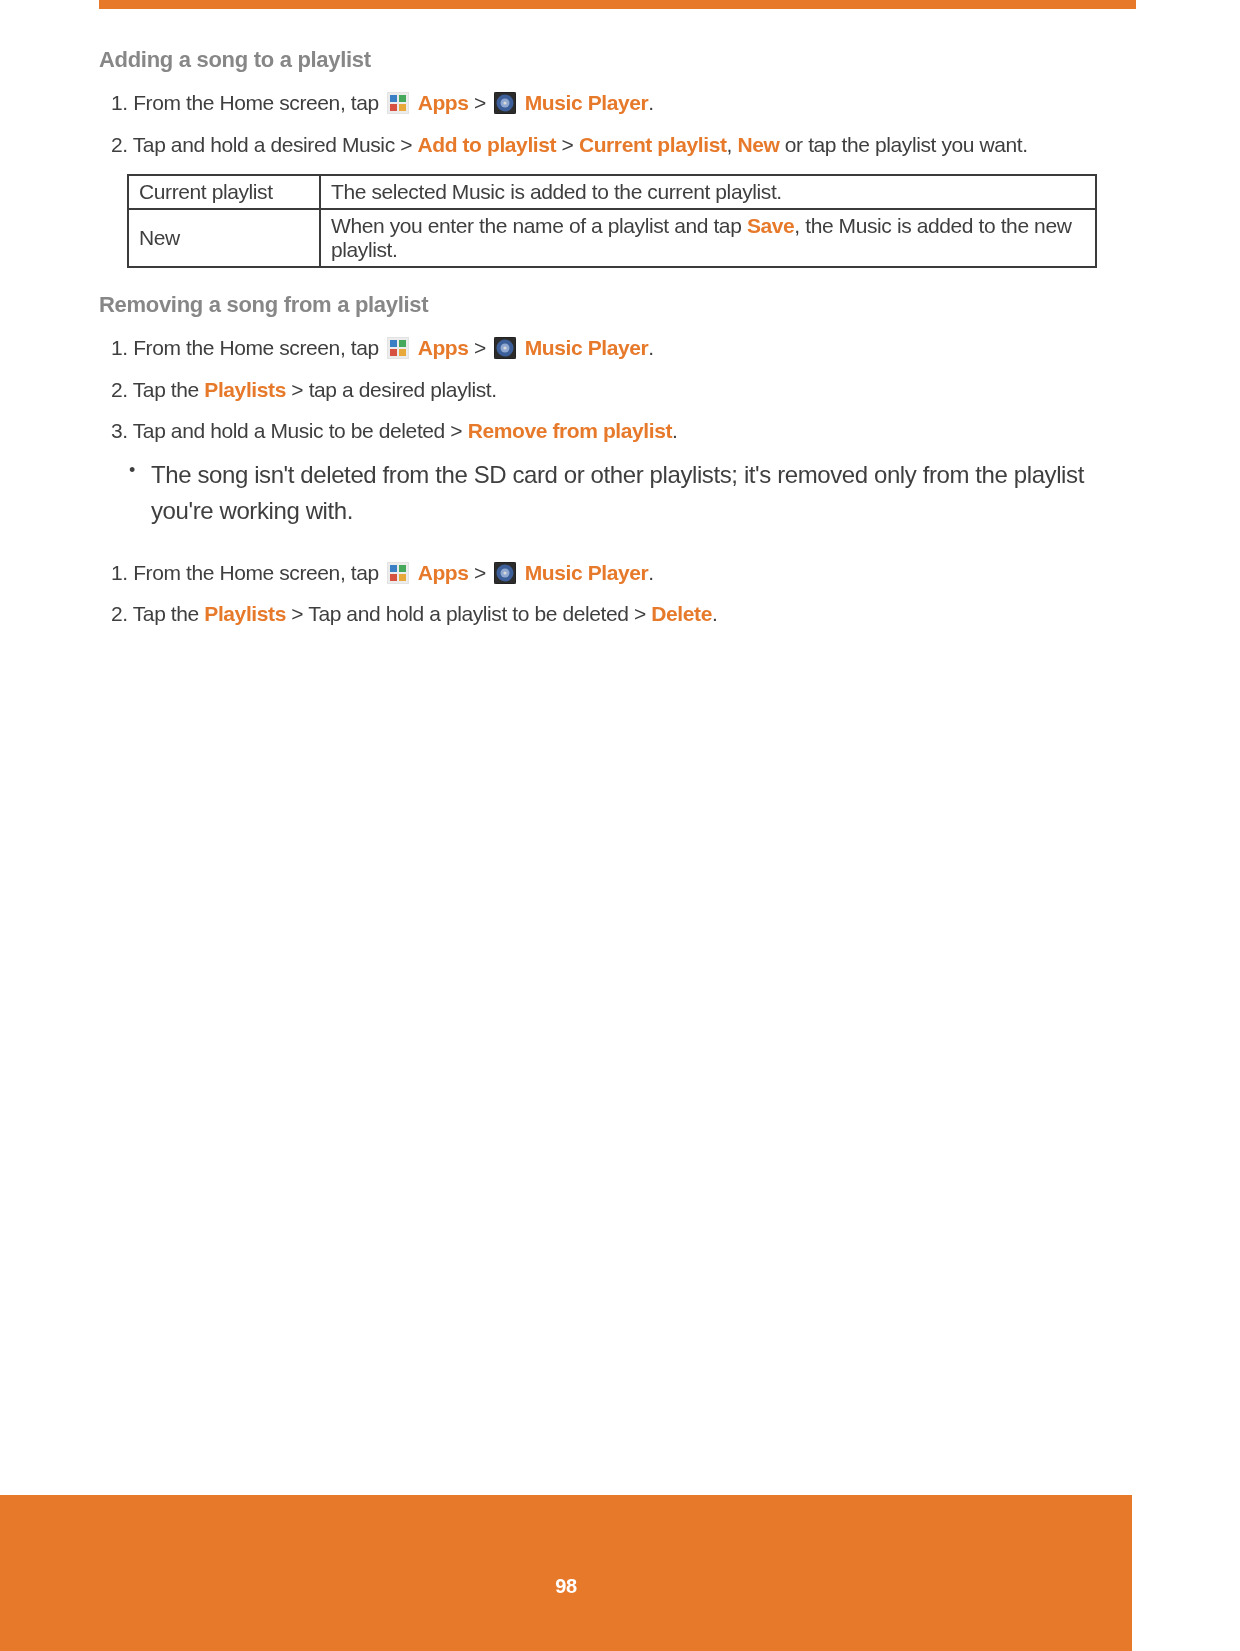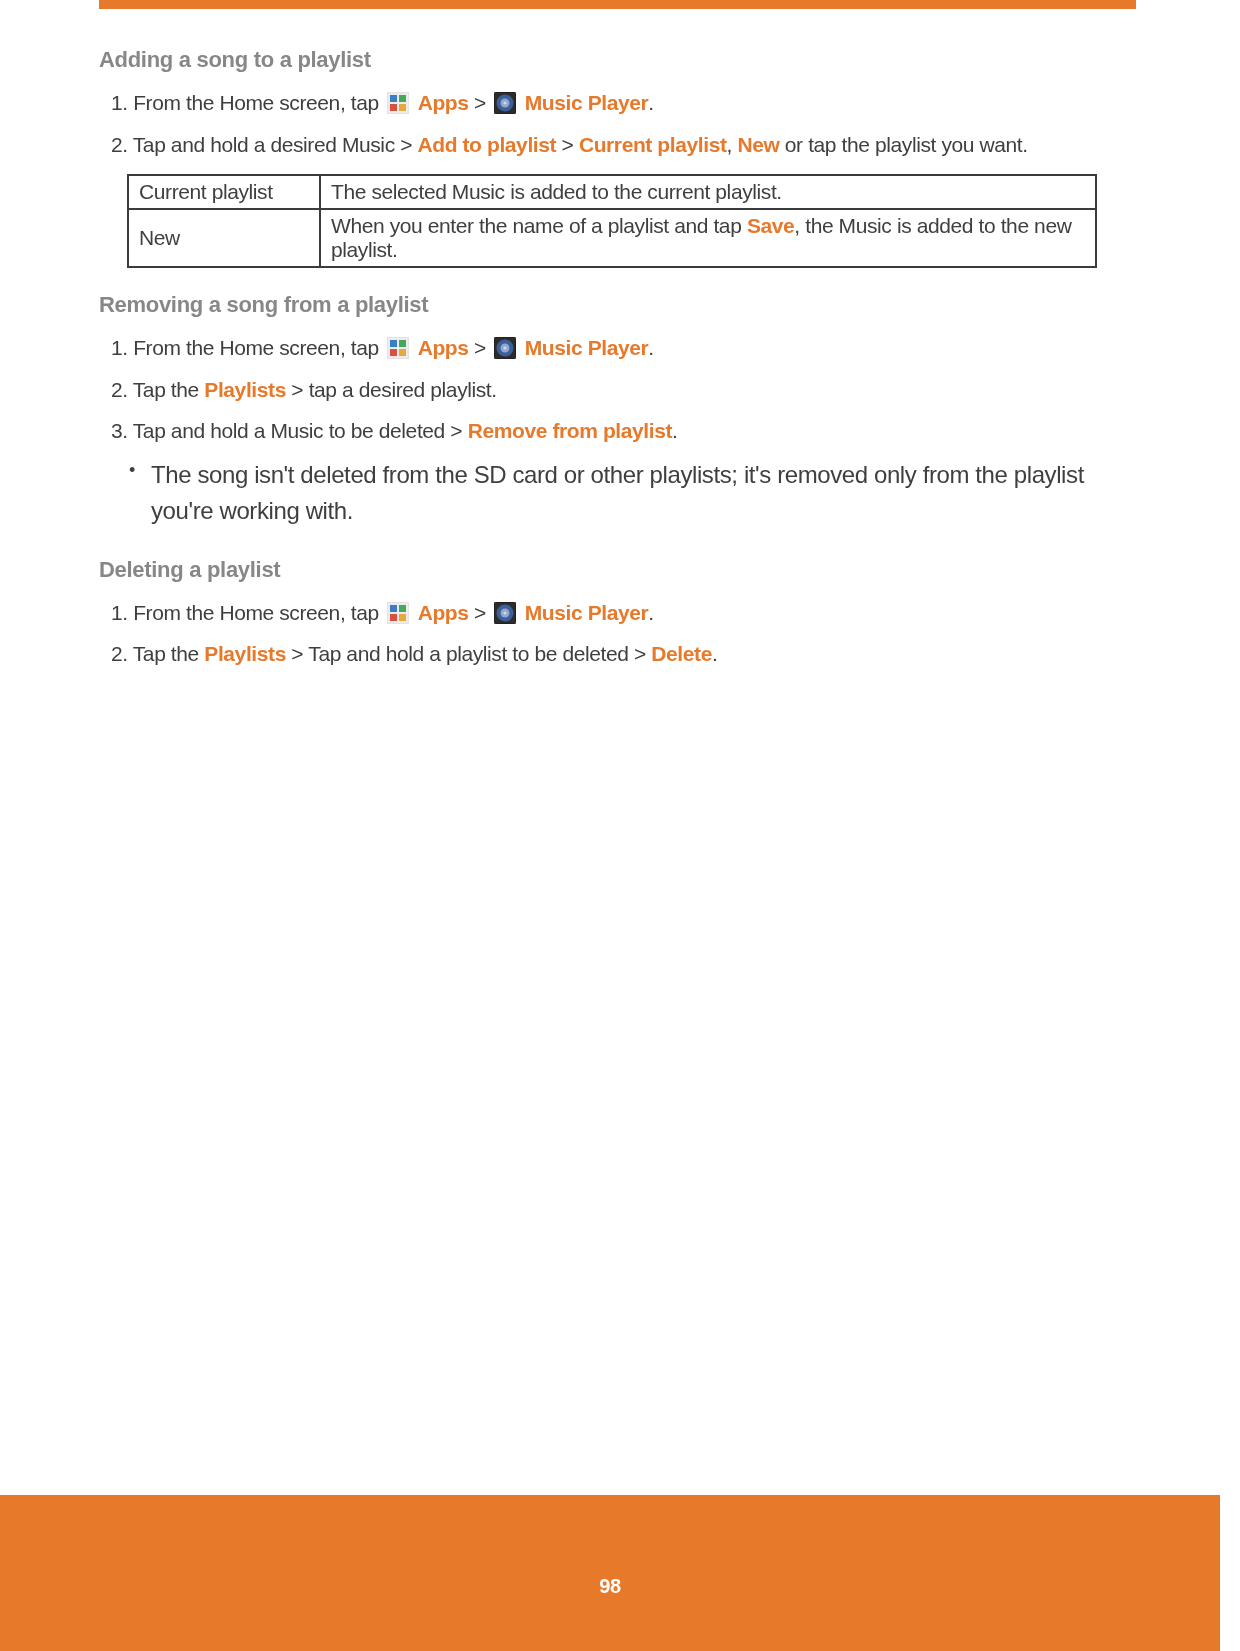--- a/index.html
+++ b/index.html
@@ -176,7 +176,6 @@
 
   <div class="gap"></div>
 
-  <div class="section-heading">Deleting a playlist</div>
 
   <div class="list-item">
     <span>1. From the Home screen, tap </span><svg class="icon-sq apps-icon" viewBox="0 0 22 22">

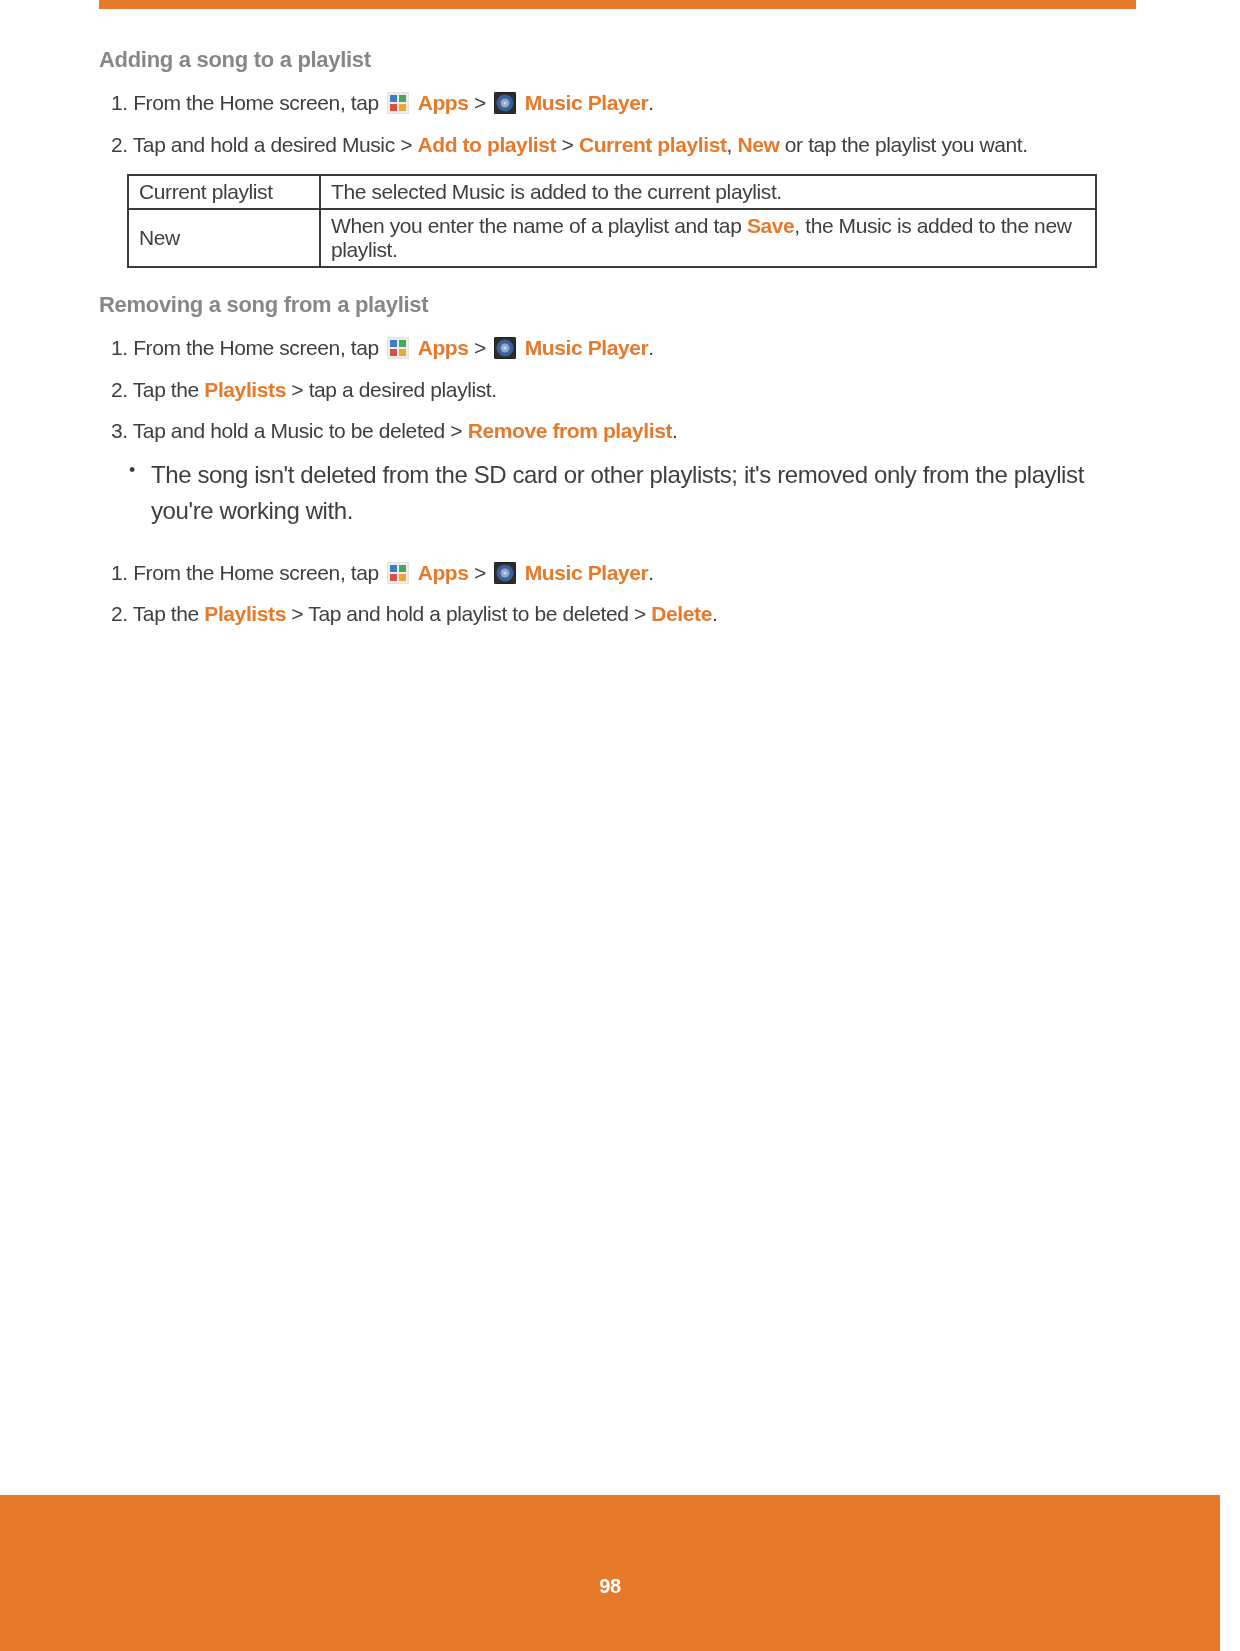--- a/index.html
+++ b/index.html
@@ -83,7 +83,7 @@
 .footer {
   position: absolute;
   left: 0; bottom: 0;
-  width: 1220px; height: 156px;
+  width: 1132px; height: 156px;
   background: #e7792b;
 }
 .page-num {

